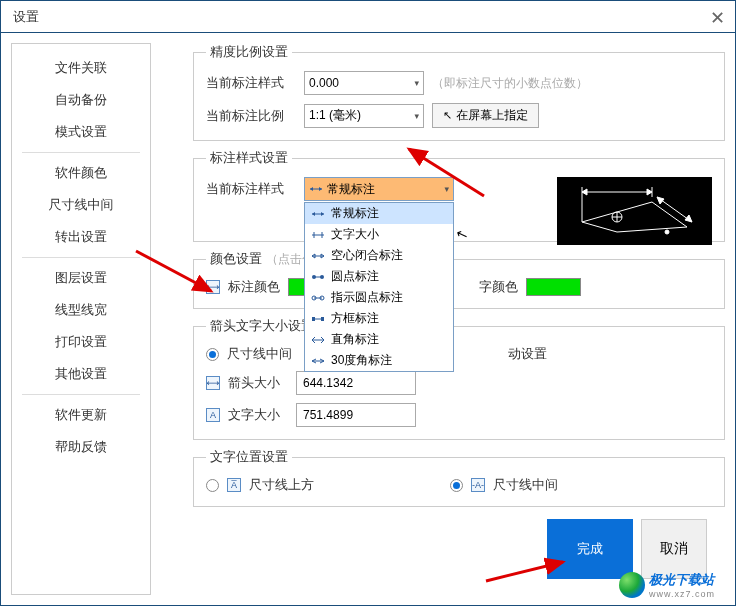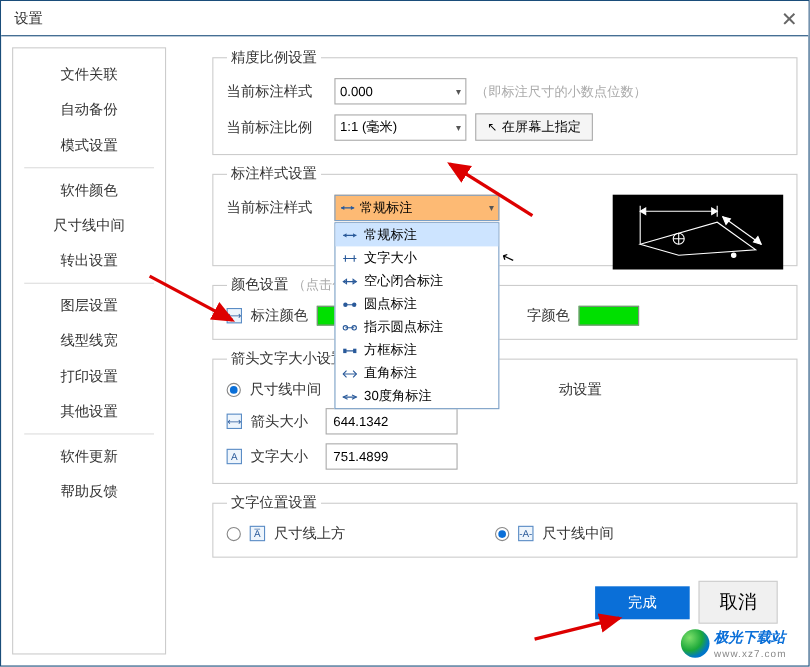--- a/index.html
+++ b/index.html
@@ -37,7 +37,7 @@
 .radio { width: 13px; height: 13px; border: 1px solid #888; border-radius: 50%; display: inline-flex; align-items: center; justify-content: center; }
 .radio.checked::after { content: ""; width: 7px; height: 7px; background: #0a6fd8; border-radius: 50%; }
 .txt-input { width: 120px; height: 24px; border: 1px solid #aaa; font-size: 12px; padding: 10px 6px; }
-.footer { position: absolute; bottom: 28px; right: 18px; display: flex; gap: 8px; align-items: center; }
+.footer { position: absolute; bottom: 16px; right: 18px; display: flex; gap: 8px; }
 .btn-primary { background: #0a6fd8; color: #fff; border: none; padding: 6px 30px; font-size: 13px; cursor: pointer; }
 .btn-cancel { background: #f0f0f0; border: 1px solid #ccc; padding: 7px 18px; font-size: 17px; cursor: pointer; }
 .red-arrow { position: absolute; pointer-events: none; z-index: 20; }

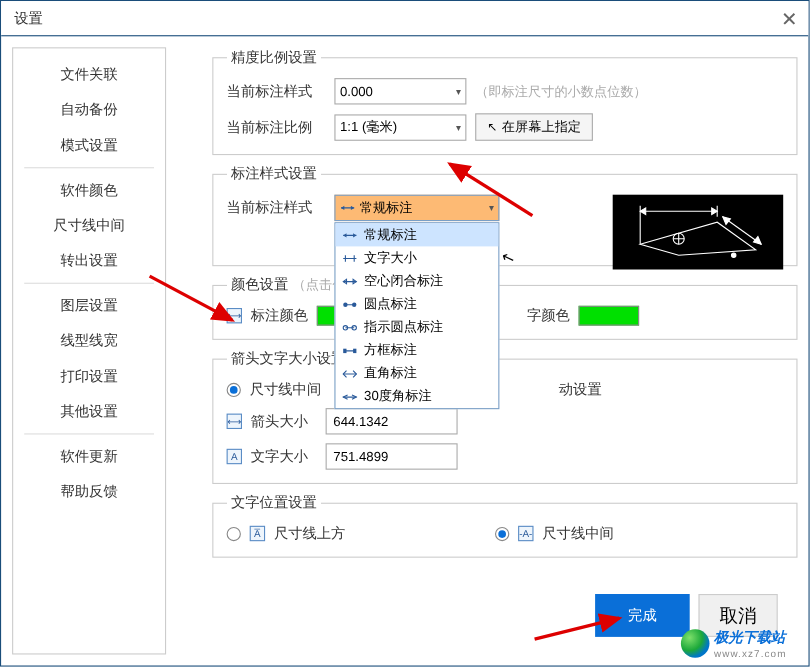--- a/index.html
+++ b/index.html
@@ -39,7 +39,7 @@
 .txt-input { width: 120px; height: 24px; border: 1px solid #aaa; font-size: 12px; padding: 10px 6px; }
 .footer { position: absolute; bottom: 16px; right: 18px; display: flex; gap: 8px; }
 .btn-primary { background: #0a6fd8; color: #fff; border: none; padding: 6px 30px; font-size: 13px; cursor: pointer; }
-.btn-cancel { background: #f0f0f0; border: 1px solid #ccc; padding: 7px 18px; font-size: 17px; cursor: pointer; }
+.btn-cancel { background: #f0f0f0; border: 1px solid #ccc; padding: 20px 18px; font-size: 14px; cursor: pointer; }
 .red-arrow { position: absolute; pointer-events: none; z-index: 20; }
 .watermark { position: absolute; bottom: 6px; right: 20px; display: flex; align-items: center; gap: 4px; z-index: 5; }
 .watermark .wm-ico { width: 26px; height: 26px; border-radius: 50%; background: radial-gradient(circle at 30% 30%, #7ee06b, #1ca83a 45%, #0076c8 70%); position: relative; }

